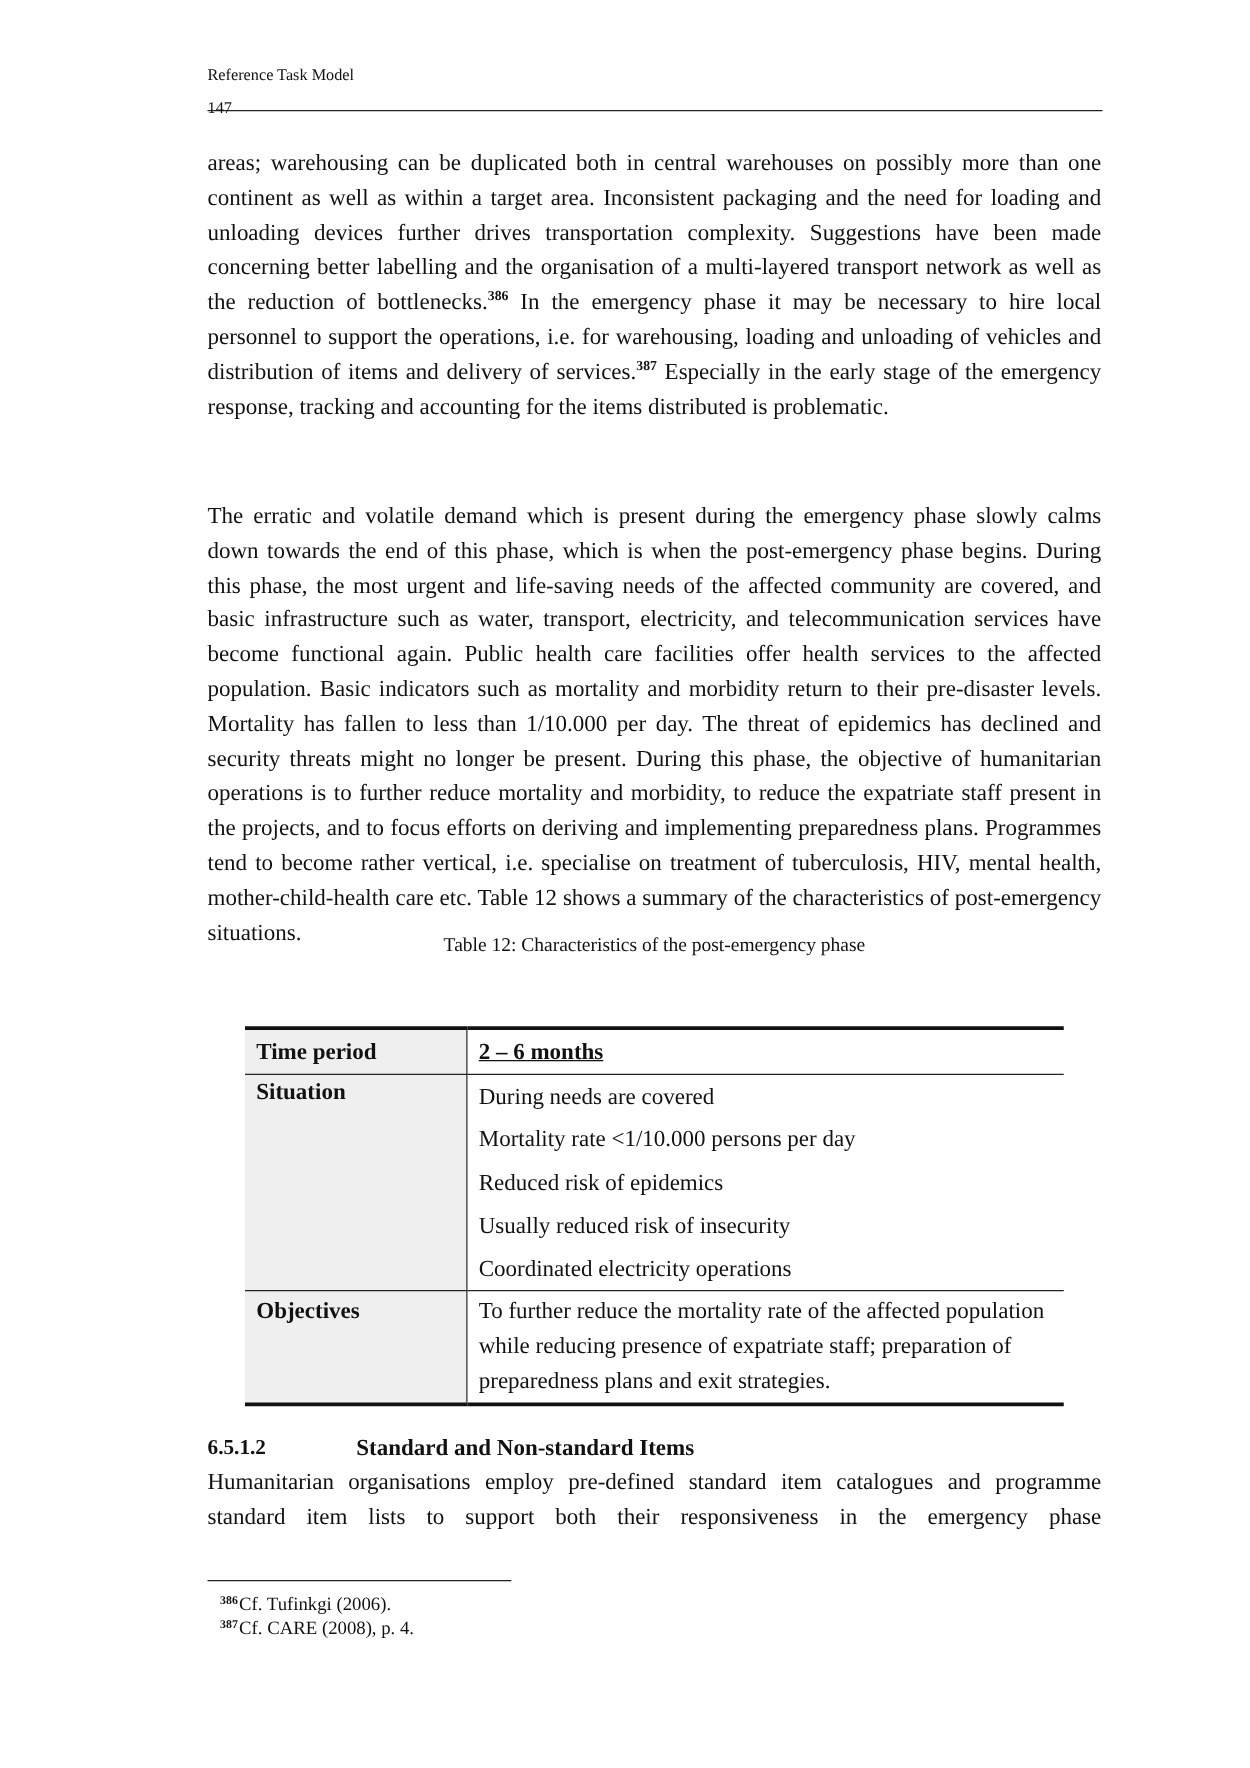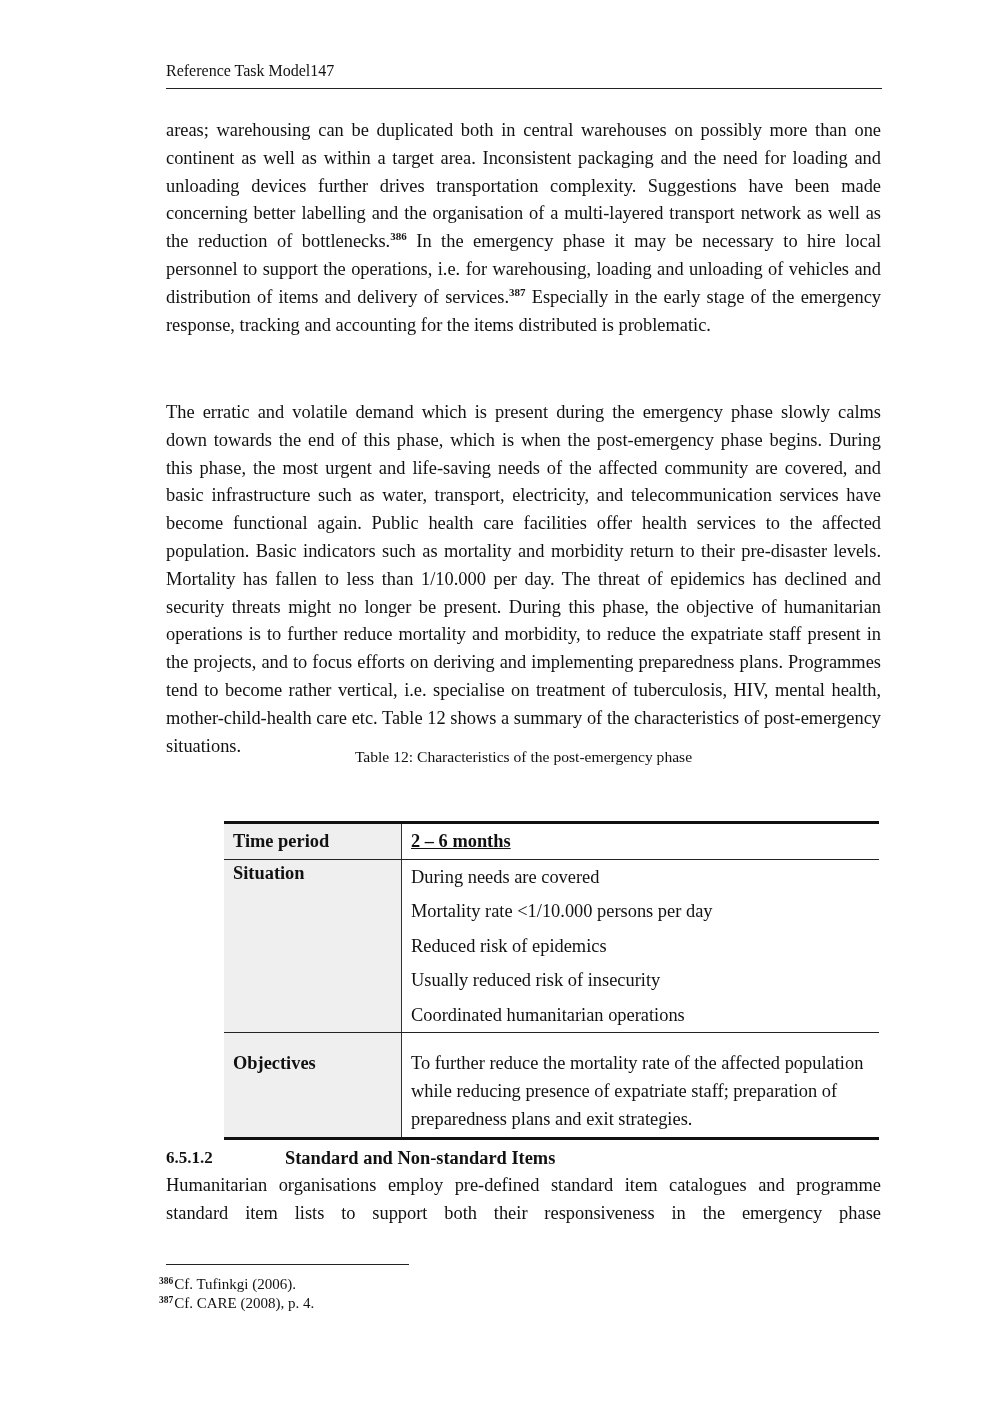--- a/index.html
+++ b/index.html
@@ -22,11 +22,12 @@
     width: 716px;
     height: 30px;
     border-bottom: 1.5px solid #222;
-    font-size: 16px;
+    font-size: 13px;
     display: flex;
-    justify-content: flex-start;
+    justify-content: center;
     align-items: flex-start;
     line-height: 26px;
+    flex-direction: column;
   }
   .body-text {
     position: absolute;

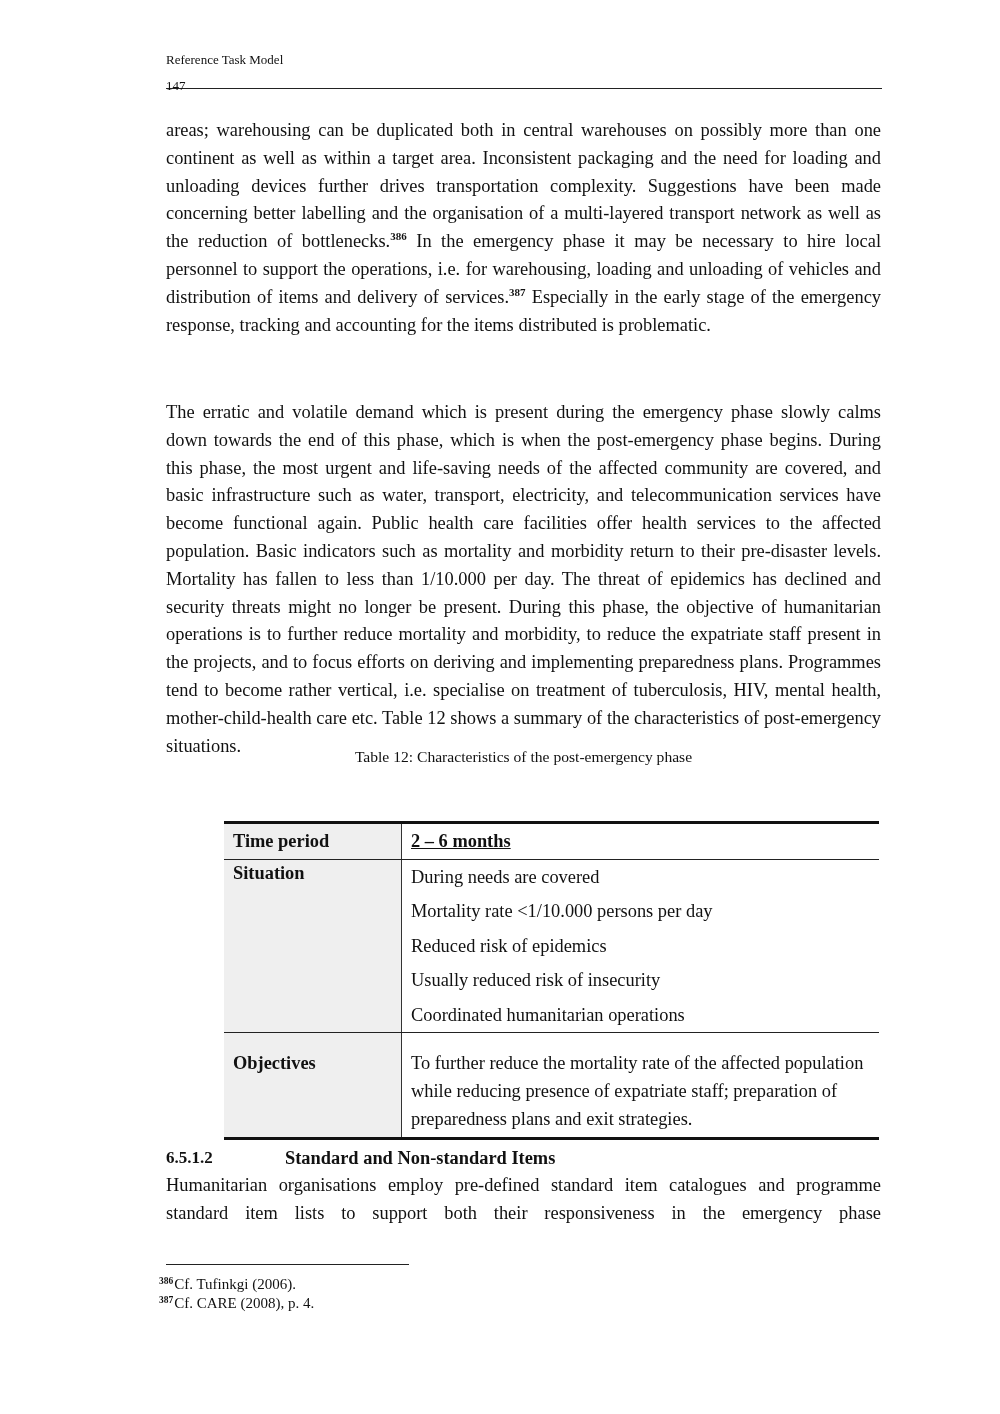--- a/index.html
+++ b/index.html
@@ -68,7 +68,6 @@
     width: 100%;
     border-collapse: collapse;
     font-size: 18.4px;
-    margin-left: 28px;
   }
   table .c1 {
     width: 159px;

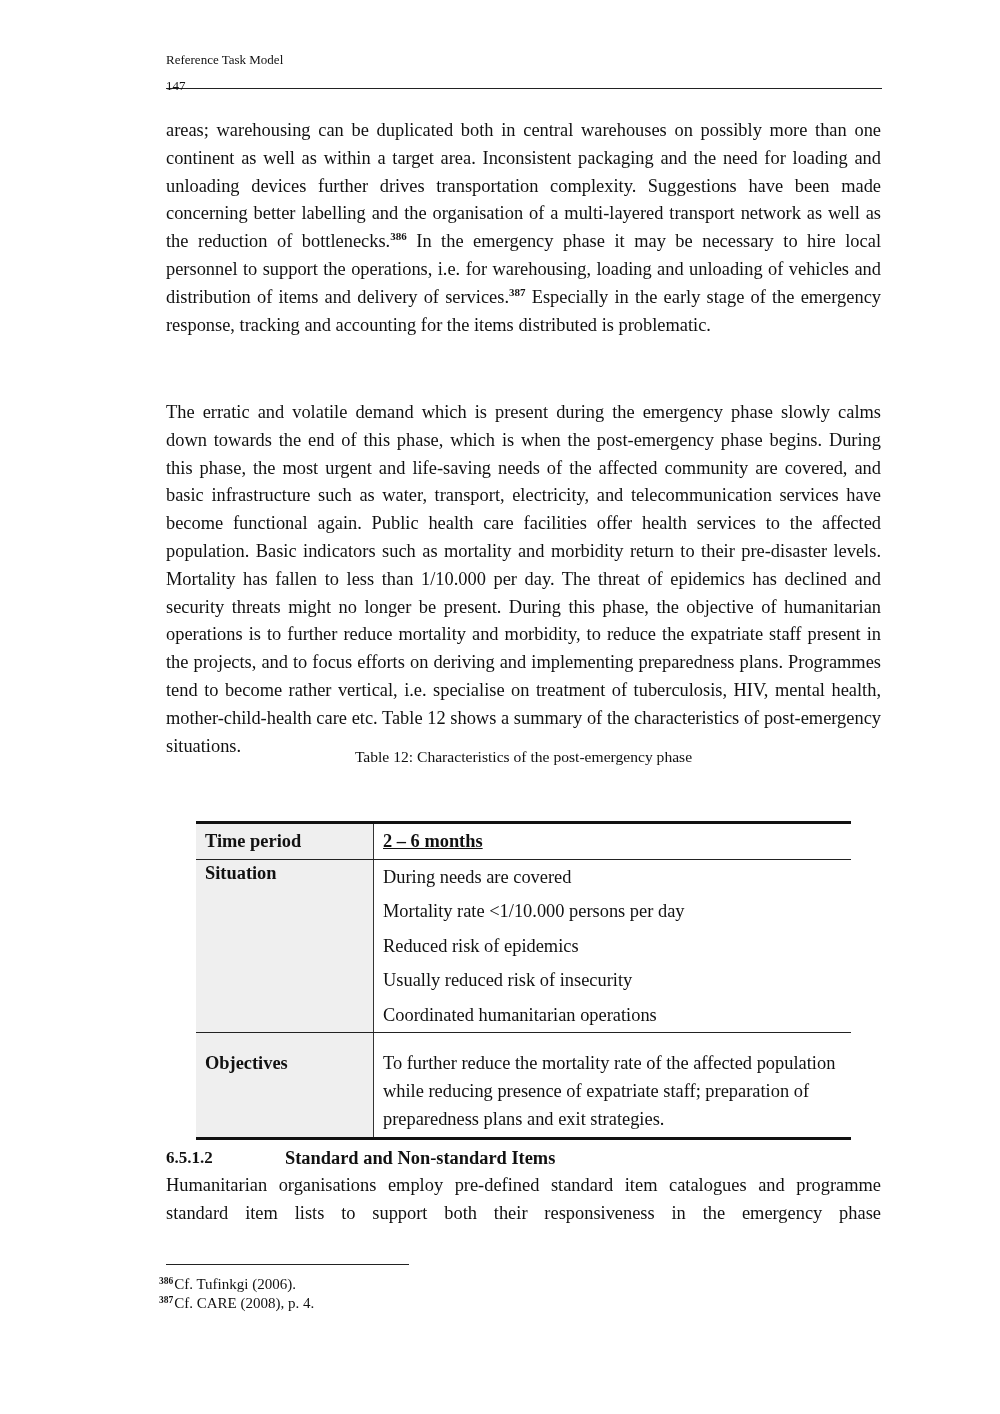--- a/index.html
+++ b/index.html
@@ -170,7 +170,7 @@
         <div class="sit-line">Mortality rate &lt;1/10.000 persons per day</div>
         <div class="sit-line">Reduced risk of epidemics</div>
         <div class="sit-line">Usually reduced risk of insecurity</div>
-        <div class="sit-line" style="height:28px;">Coordinated humanitarian operations</div>
+        <div class="sit-line" style="height:28px;">Coordinated electricity operations</div>
       </td>
     </tr>
     <tr class="row-objectives">

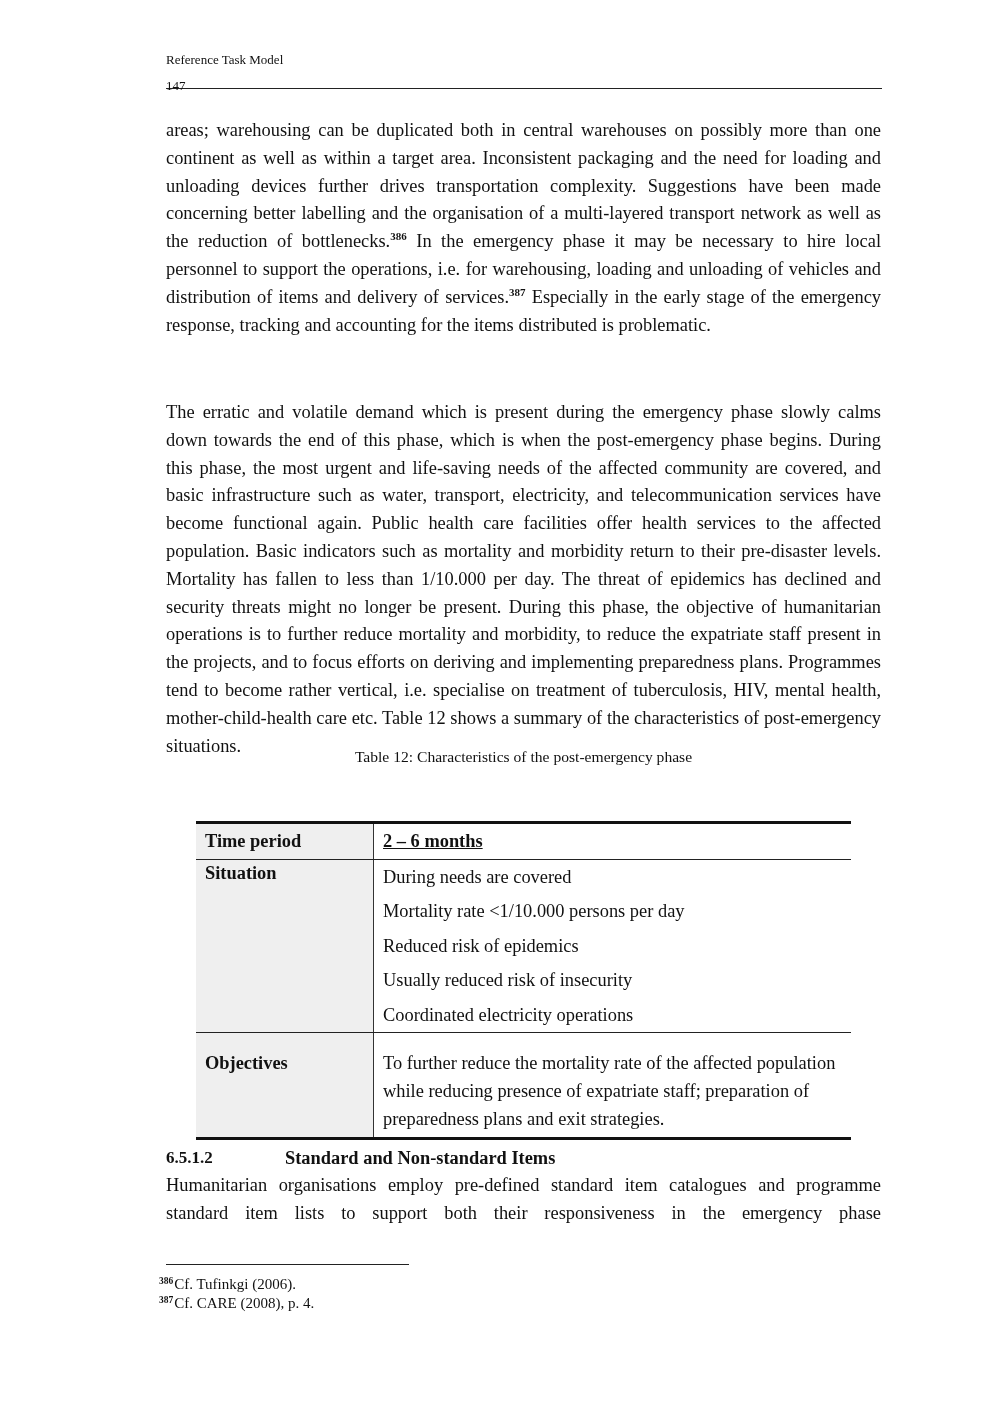--- a/index.html
+++ b/index.html
@@ -100,7 +100,7 @@
   tr.row-objectives td {
     border-bottom: 3px solid #111;
     line-height: 28px;
-    padding-top: 16px;
+    padding-top: 1px;
     padding-bottom: 4px;
   }
   .section-heading {

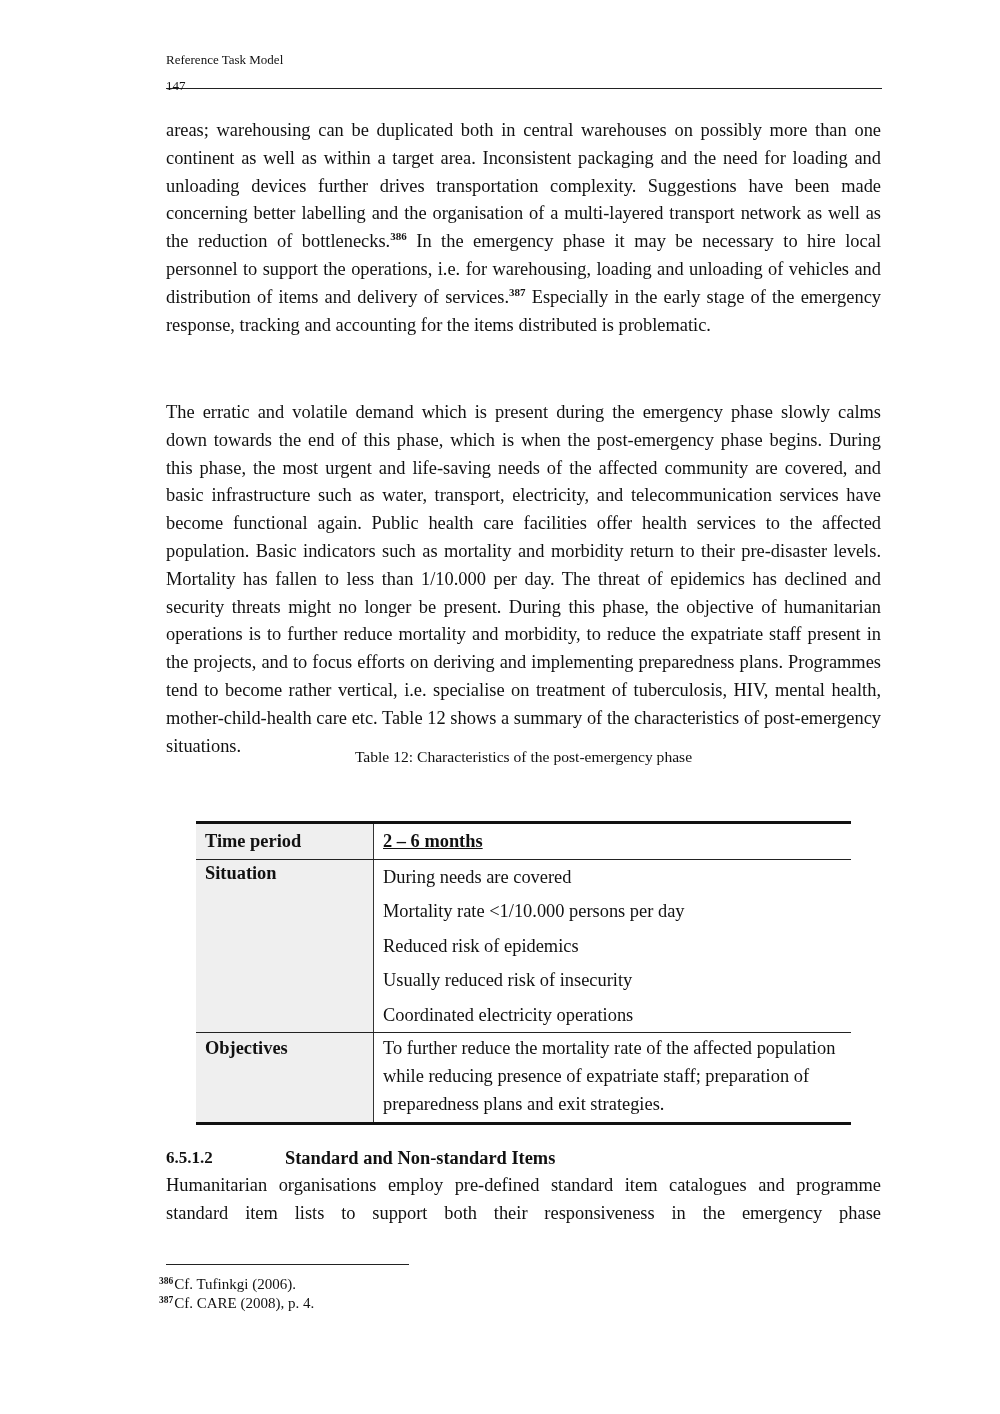--- a/index.html
+++ b/index.html
@@ -127,7 +127,7 @@
   }
   .footnotes {
     position: absolute;
-    left: 159px;
+    left: 176px;
     top: 1275px;
     font-size: 15px;
     line-height: 19px;

